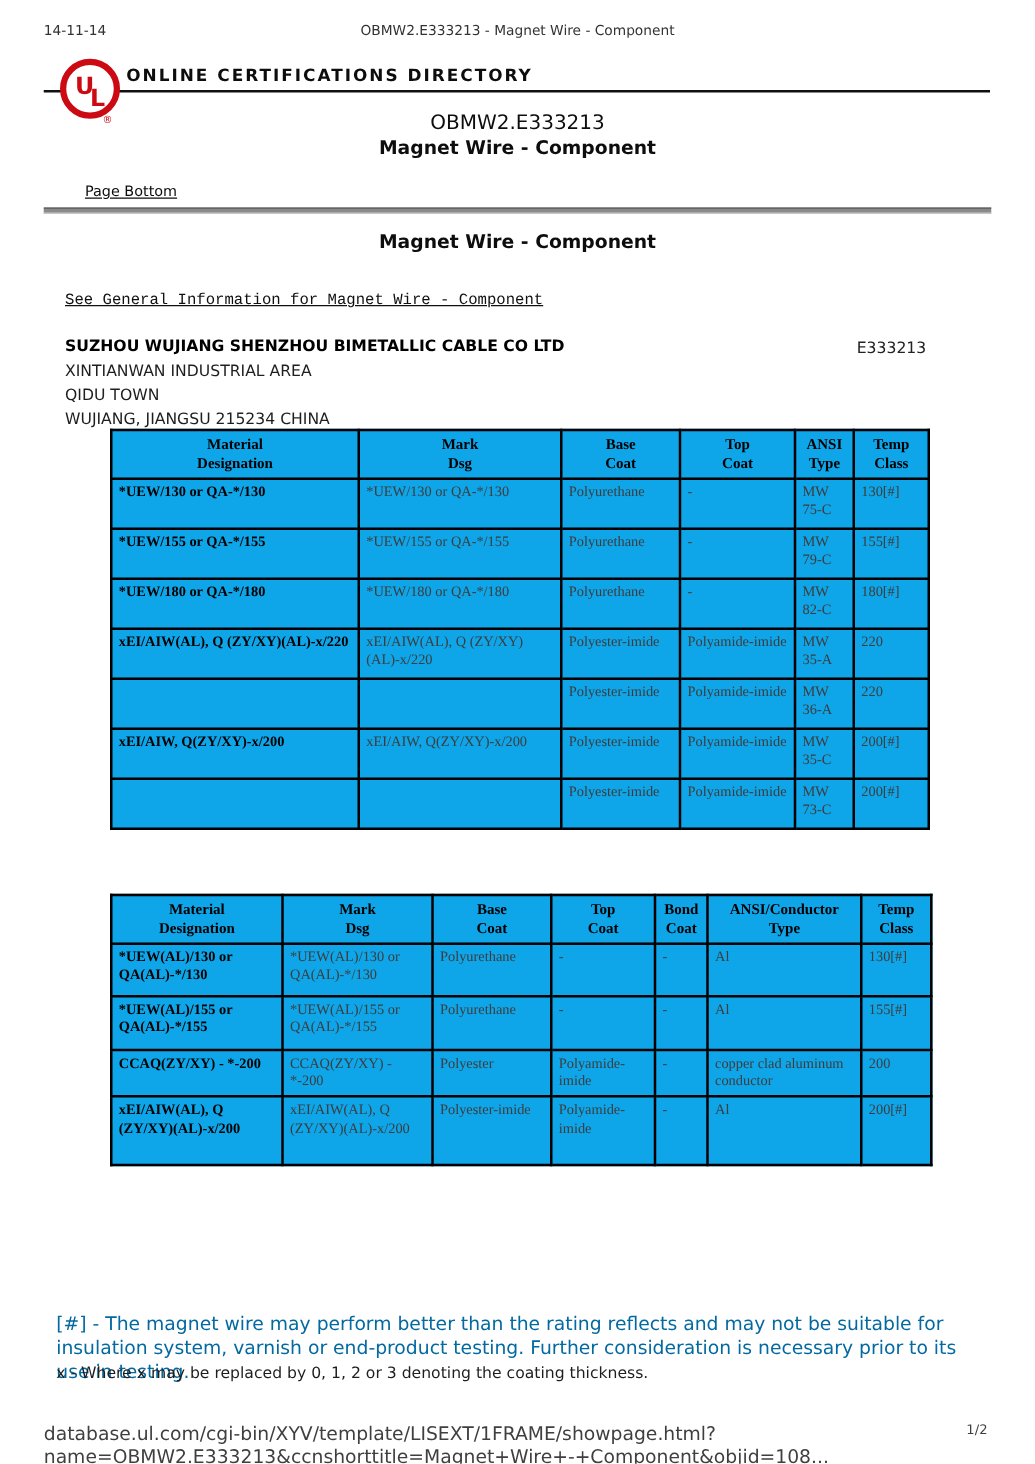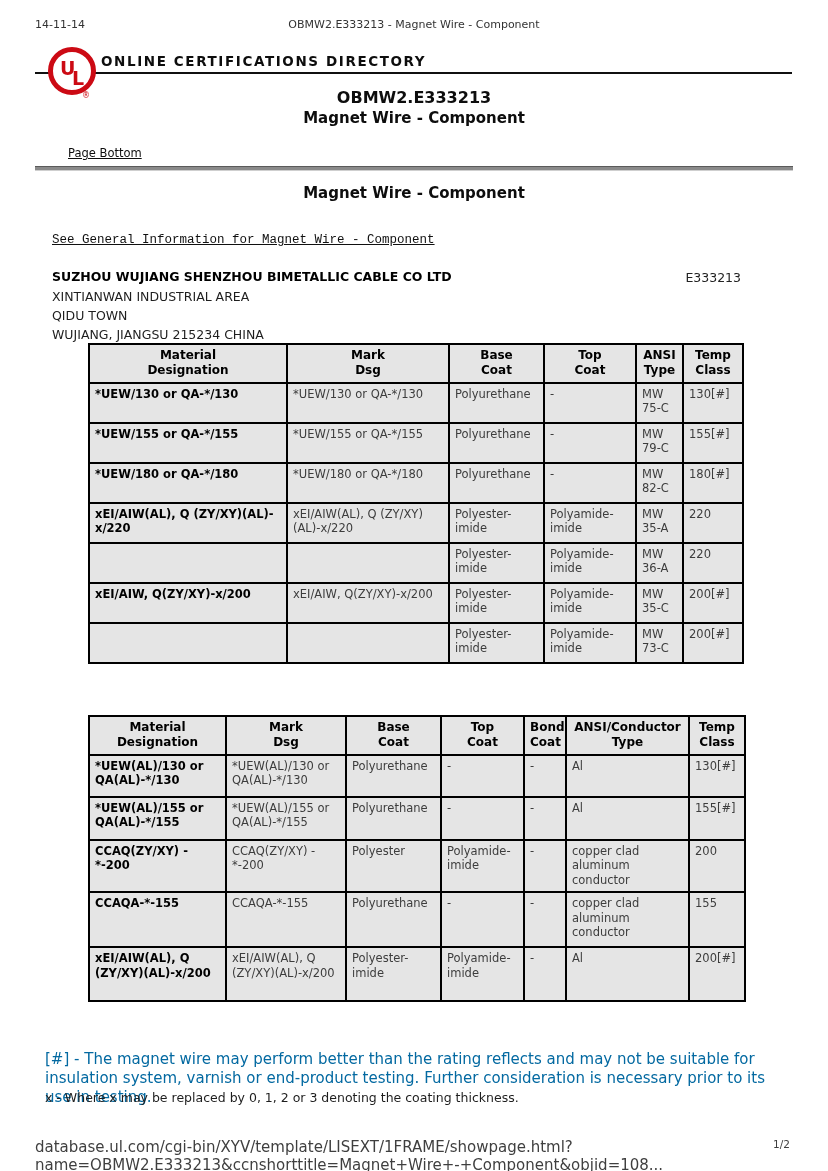--- a/index.html
+++ b/index.html
@@ -17,7 +17,7 @@
   .header-rule{left:35px;top:72px;width:757px;height:2px;background:#101010;z-index:1;}
   .logo{left:46px;top:45px;z-index:2;}
   .ocd-title{left:101px;top:53px;font-size:13.5px;font-weight:bold;letter-spacing:1.6px;color:#0d0d0d;z-index:2;}
-  .main-title{left:0;right:0;top:88px;text-align:center;font-size:16px;font-weight:bold;color:#0d0d0d;}
+  .main-title{left:0;right:0;top:88px;text-align:center;font-size:16px;font-weight:normal;color:#0d0d0d;}
   .main-subtitle{left:0;right:0;top:109px;text-align:center;font-size:15px;font-weight:bold;color:#0d0d0d;}
   .page-bottom{left:68px;top:146px;font-size:11.5px;color:#0d0d0d;text-decoration:underline;cursor:pointer;}
   .hr2{left:35px;top:166px;width:758px;height:3px;background:#8a8a8a;border-top:1px solid #5a5a5a;border-bottom:1px solid #cfcfcf;}

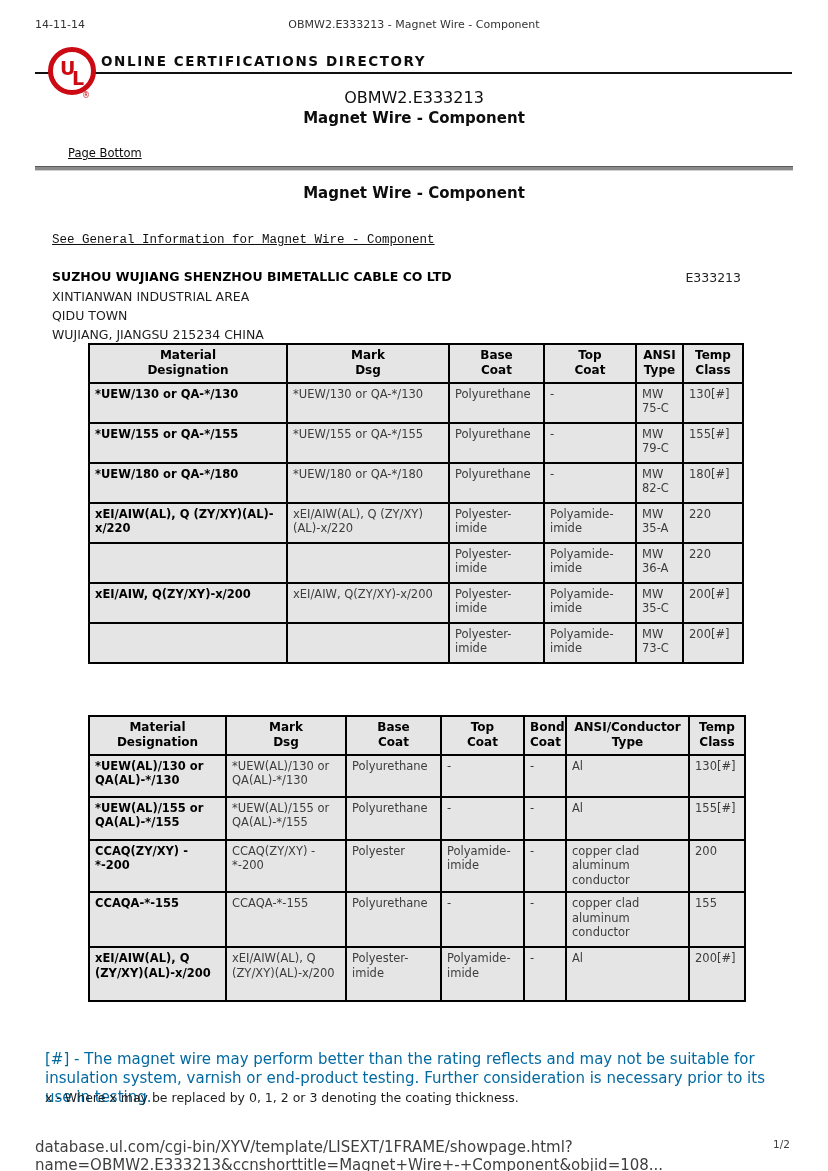--- a/index.html
+++ b/index.html
@@ -29,7 +29,7 @@
   .addr2{left:52px;top:308px;font-size:12.5px;color:#1e1e1e;}
   .addr3{left:52px;top:327px;font-size:12.5px;color:#1e1e1e;}
   
-  table.t{position:absolute;border-collapse:collapse;table-layout:fixed;background:#e5e5e5;}
+  table.t{position:absolute;border-collapse:collapse;table-layout:fixed;background:#0ea5e9;font-family:Liberation Serif, serif;}
   .t1{left:88px;top:343px;width:654px;}
   .t2{left:88px;top:715px;width:656px;}
   .t th,.t td{border:2px solid #000;padding:3px 5px;font-size:11.5px;line-height:1.28;overflow:hidden;}

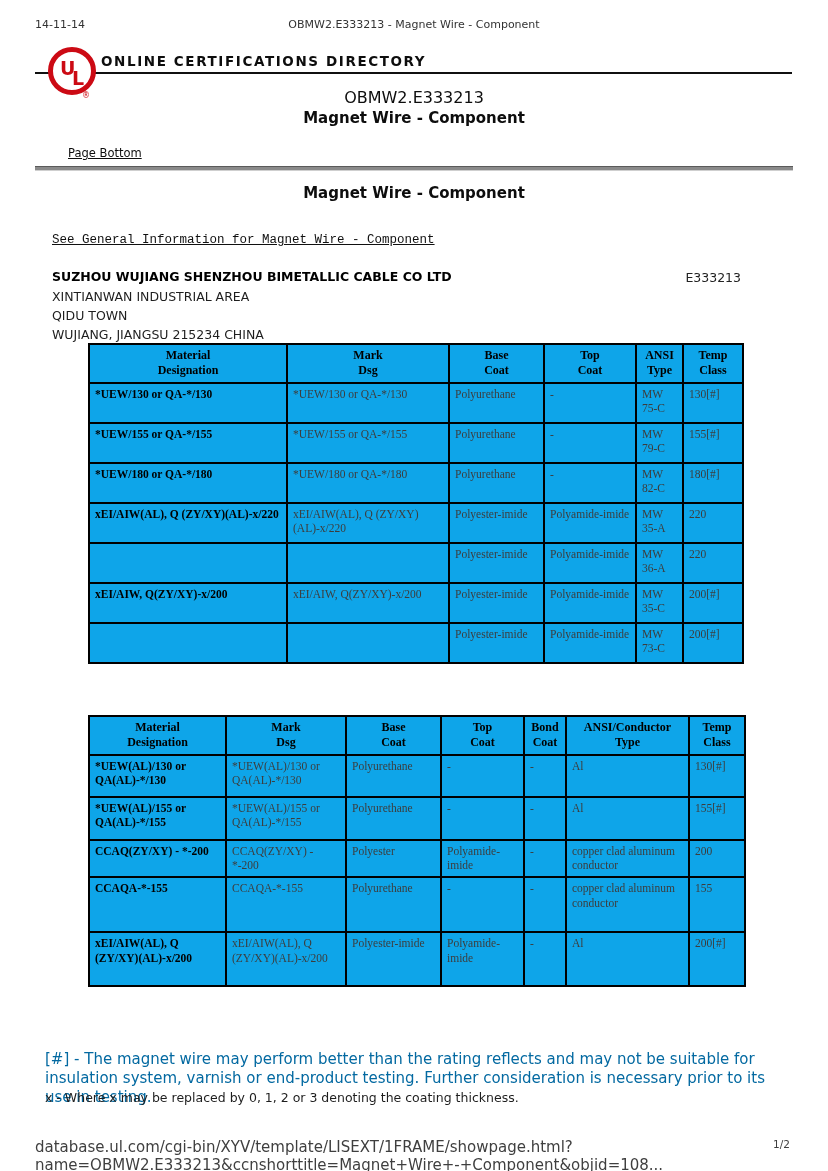--- a/index.html
+++ b/index.html
@@ -222,15 +222,6 @@
       <td>200</td>
     </tr>
     <tr>
-      <td class="mat">CCAQA-*-155</td>
-      <td>CCAQA-*-155</td>
-      <td>Polyurethane</td>
-      <td>-</td>
-      <td>-</td>
-      <td>copper clad aluminum conductor</td>
-      <td>155</td>
-    </tr>
-    <tr>
       <td class="mat">xEI/AIW(AL), Q (ZY/XY)(AL)-x/200</td>
       <td>xEI/AIW(AL), Q (ZY/XY)(AL)-x/200</td>
       <td>Polyester-imide</td>

